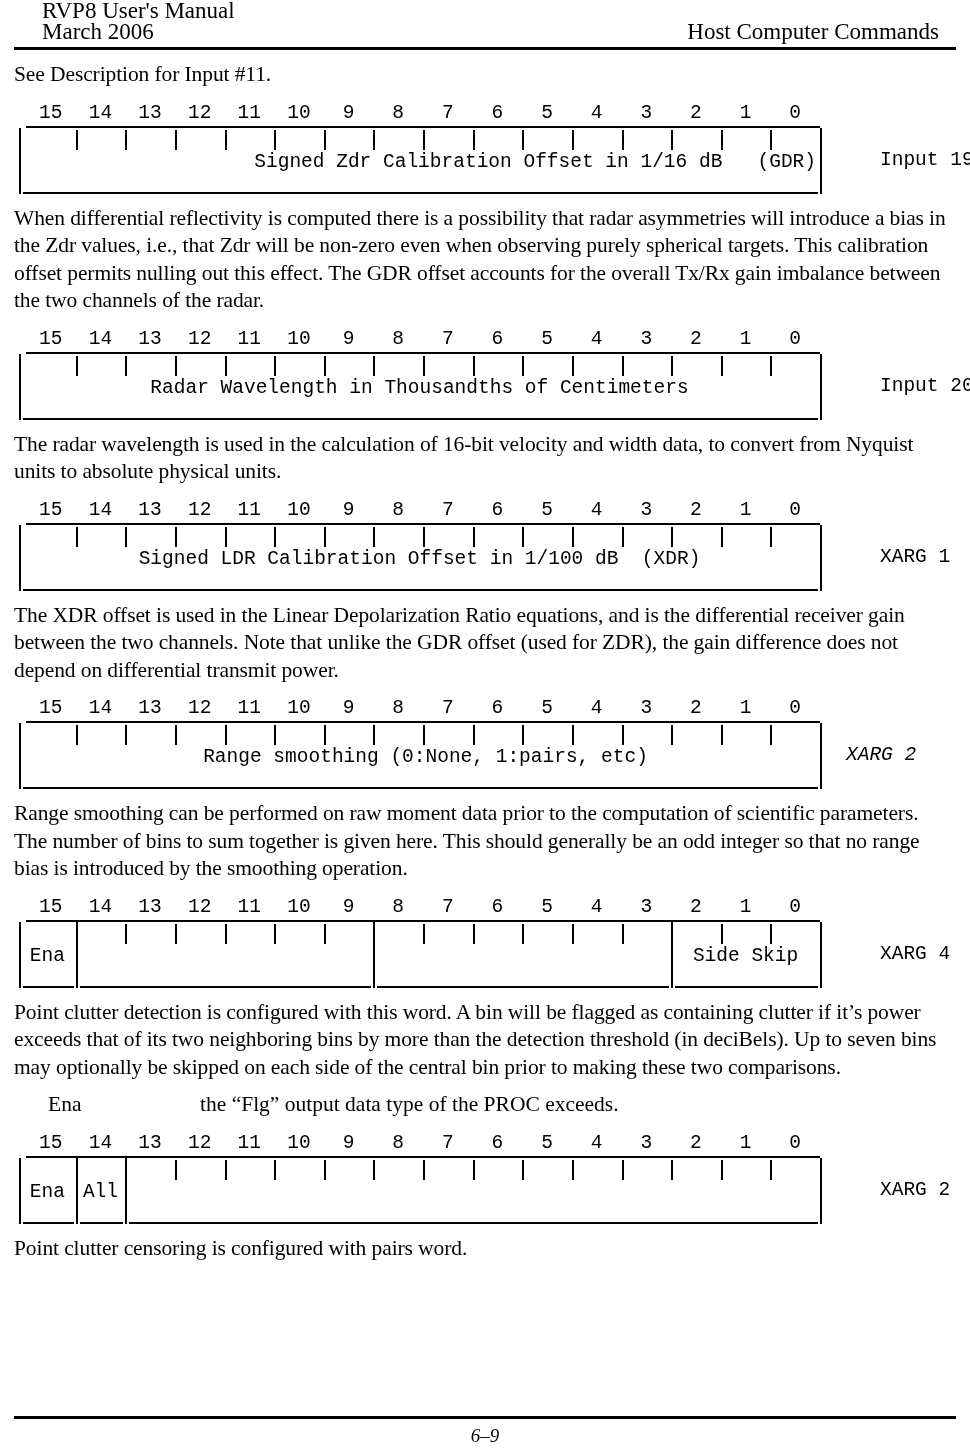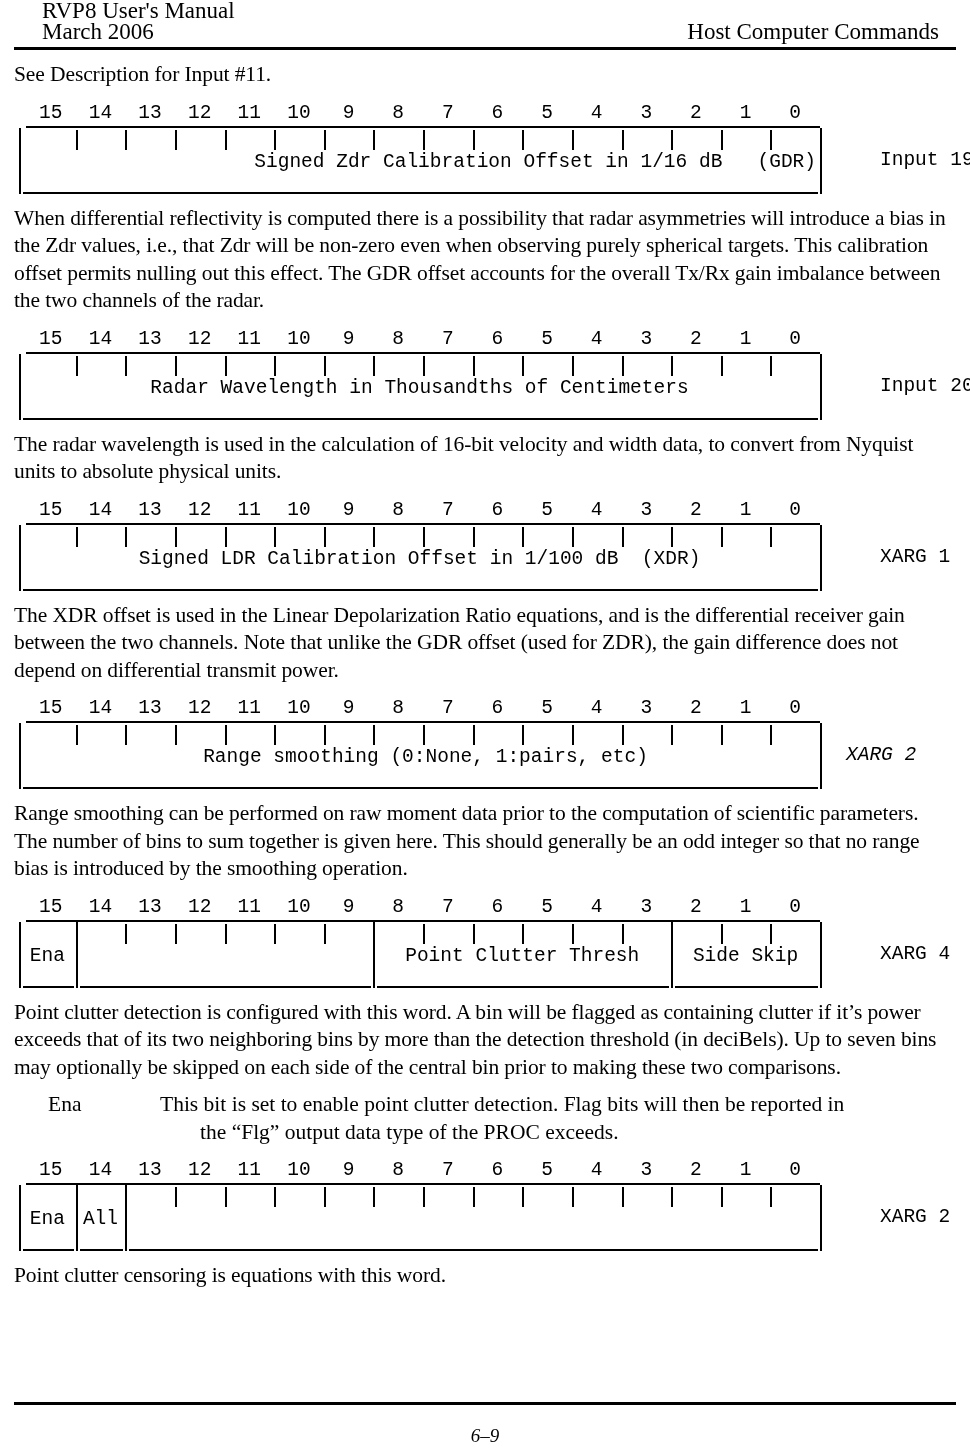--- a/index.html
+++ b/index.html
@@ -434,7 +434,6 @@
             <div class="fieldlabel" style="left: 9px; width: 48.625px;">Ena</div>
             <div class="underline" style="left: 9px; width: 50.625px;"></div>
             <div class="underline" style="left: 65.625px; width: 291.75px;"></div>
-            <div class="fieldlabel" style="left: 363.375px; width: 289.75px;">Point Clutter Thresh</div>
             <div class="underline" style="left: 363.375px; width: 291.75px;"></div>
             <div class="fieldlabel" style="left: 661.125px; width: 140.875px;">Side Skip</div>
             <div class="underline" style="left: 661.125px; width: 142.875px;"></div>

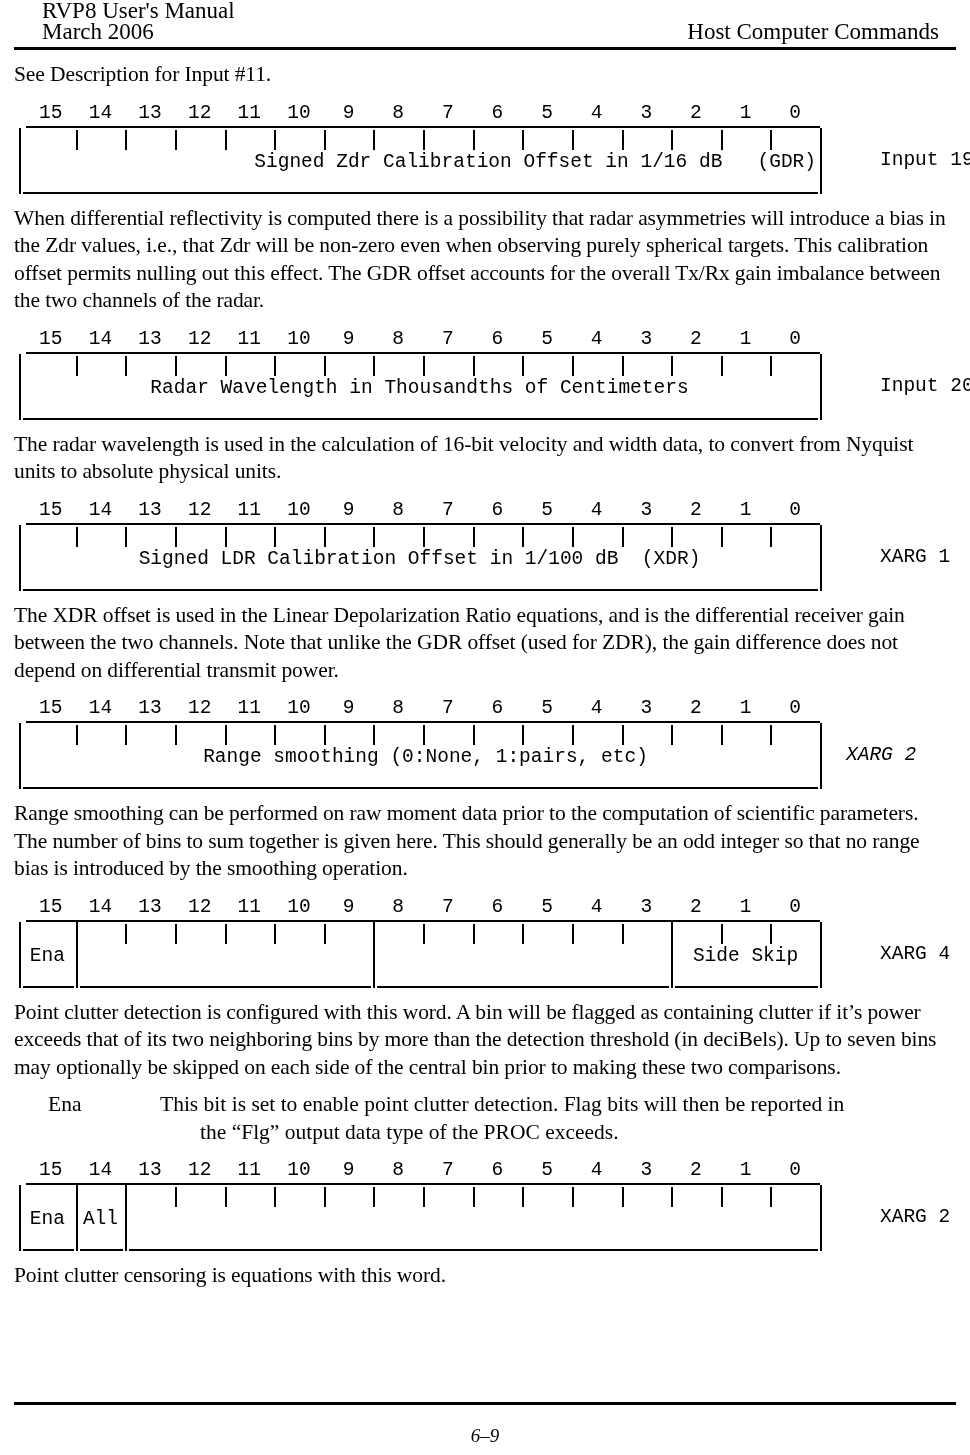--- a/index.html
+++ b/index.html
@@ -447,7 +447,7 @@
       <div class="deflist">
         <div class="defrow">
           <div class="defterm">Ena</div>
-          <div class="defbody"><span>This bit is set to enable point clutter detection.  Flag bits will then be reported in</span><span class="cont">the “Flg” output data type of the PROC exceeds.</span></div>
+          <div class="defbody"><span class="cont">the “Flg” output data type of the PROC exceeds.</span></div>
         </div>
       </div>
       <div class="bitfig">

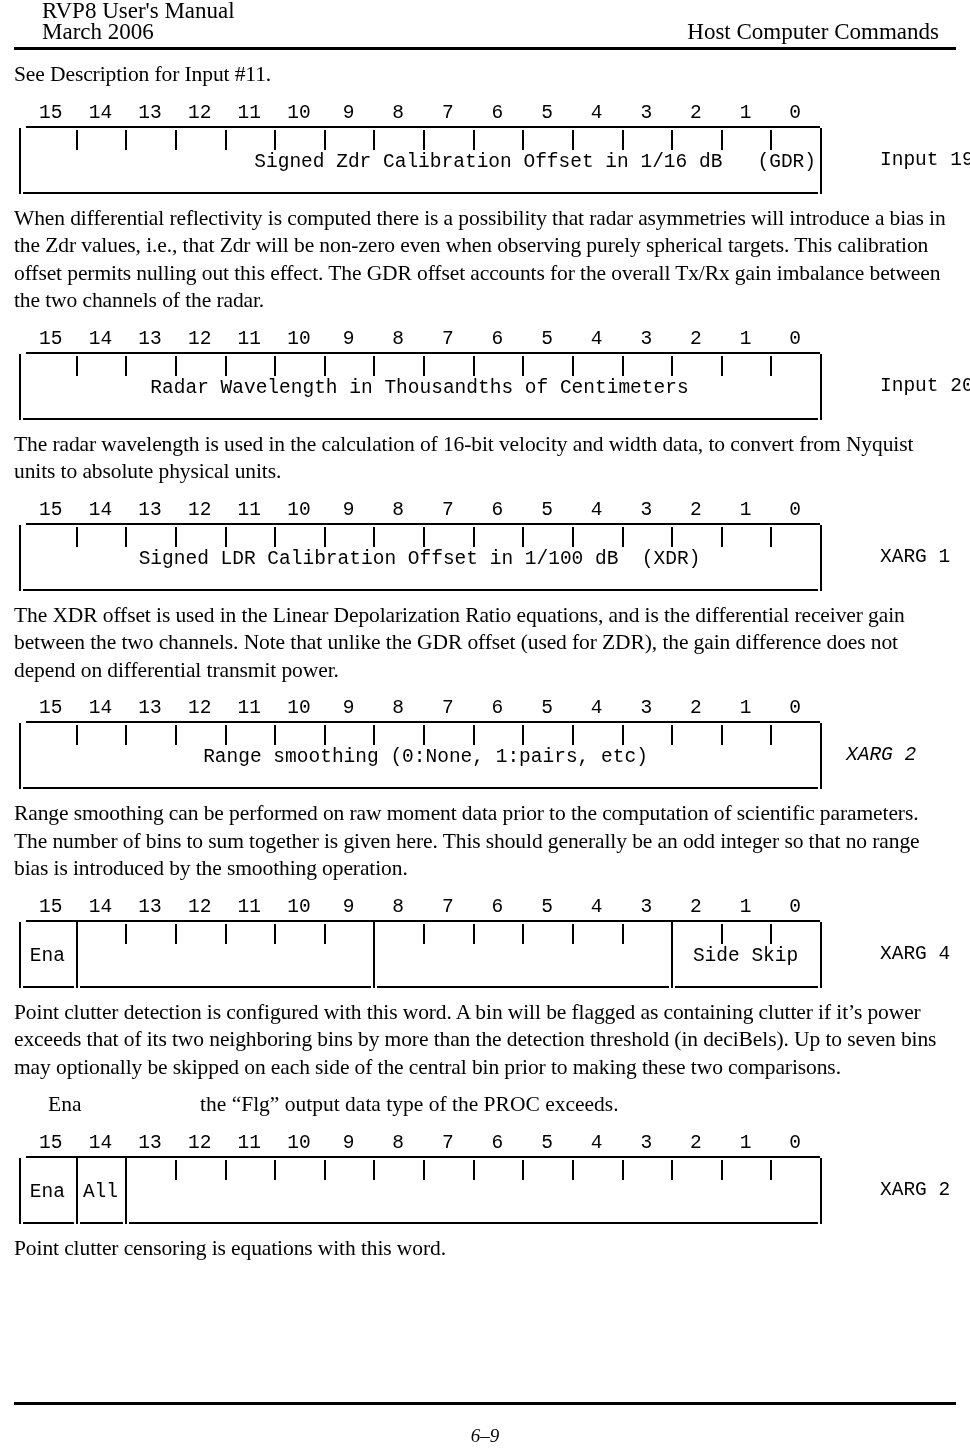--- a/index.html
+++ b/index.html
@@ -499,7 +499,7 @@
         </div>
       </div>
       <div class="para-block">
-        <p class="body">Point clutter censoring is equations with this word.</p>
+        <p class="body">Point clutter censoring is configured with pairs word.</p>
       </div>
     </div>
 

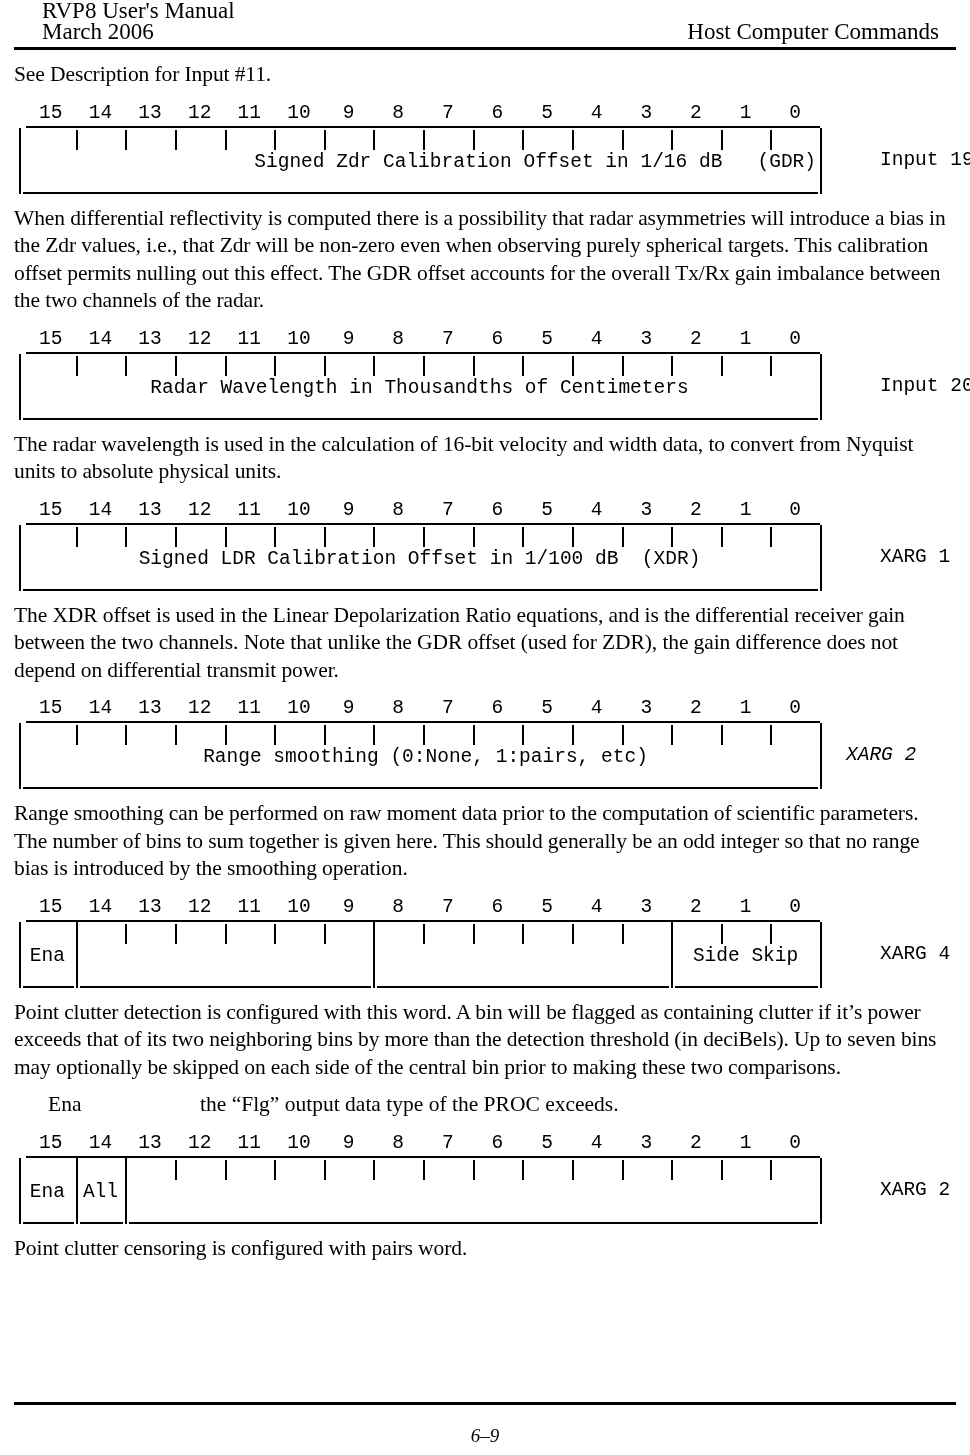--- a/index.html
+++ b/index.html
@@ -177,7 +177,7 @@
     font-style: italic;
     font-size: 19px;
     line-height: 26px;
-    padding-top: 18px;
+    padding-top: 4px;
   }
 </style>
 </head>

